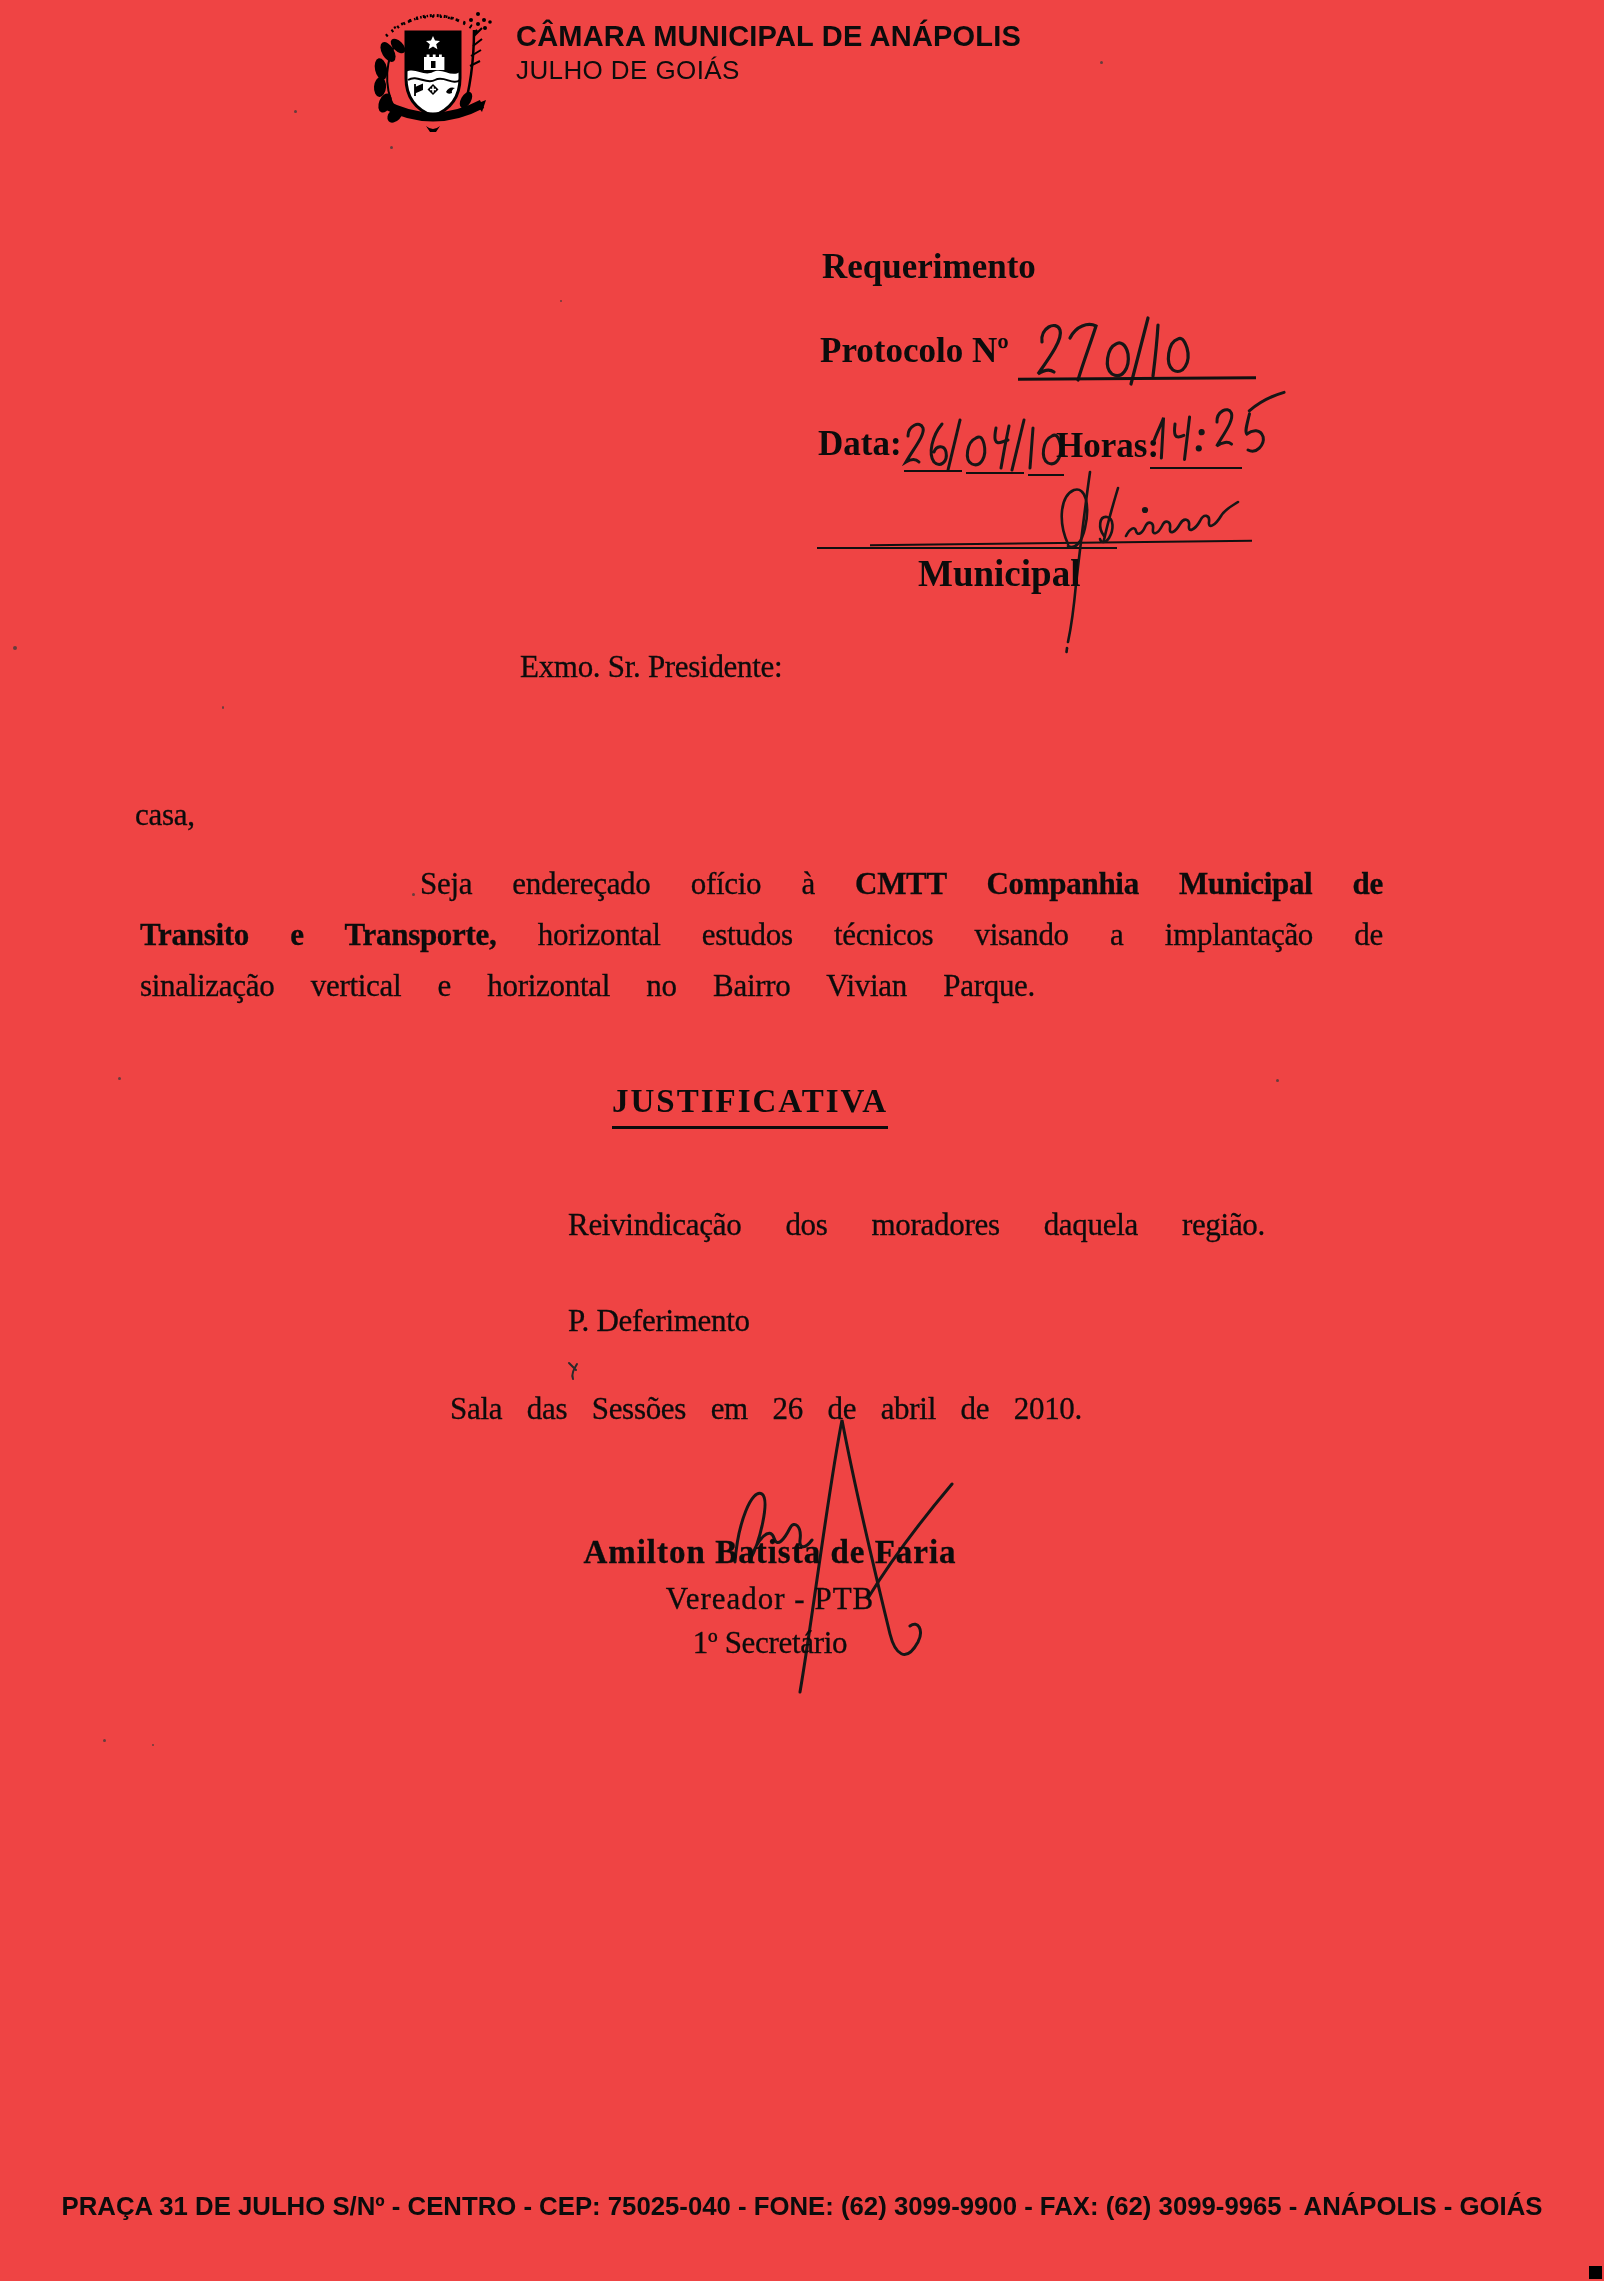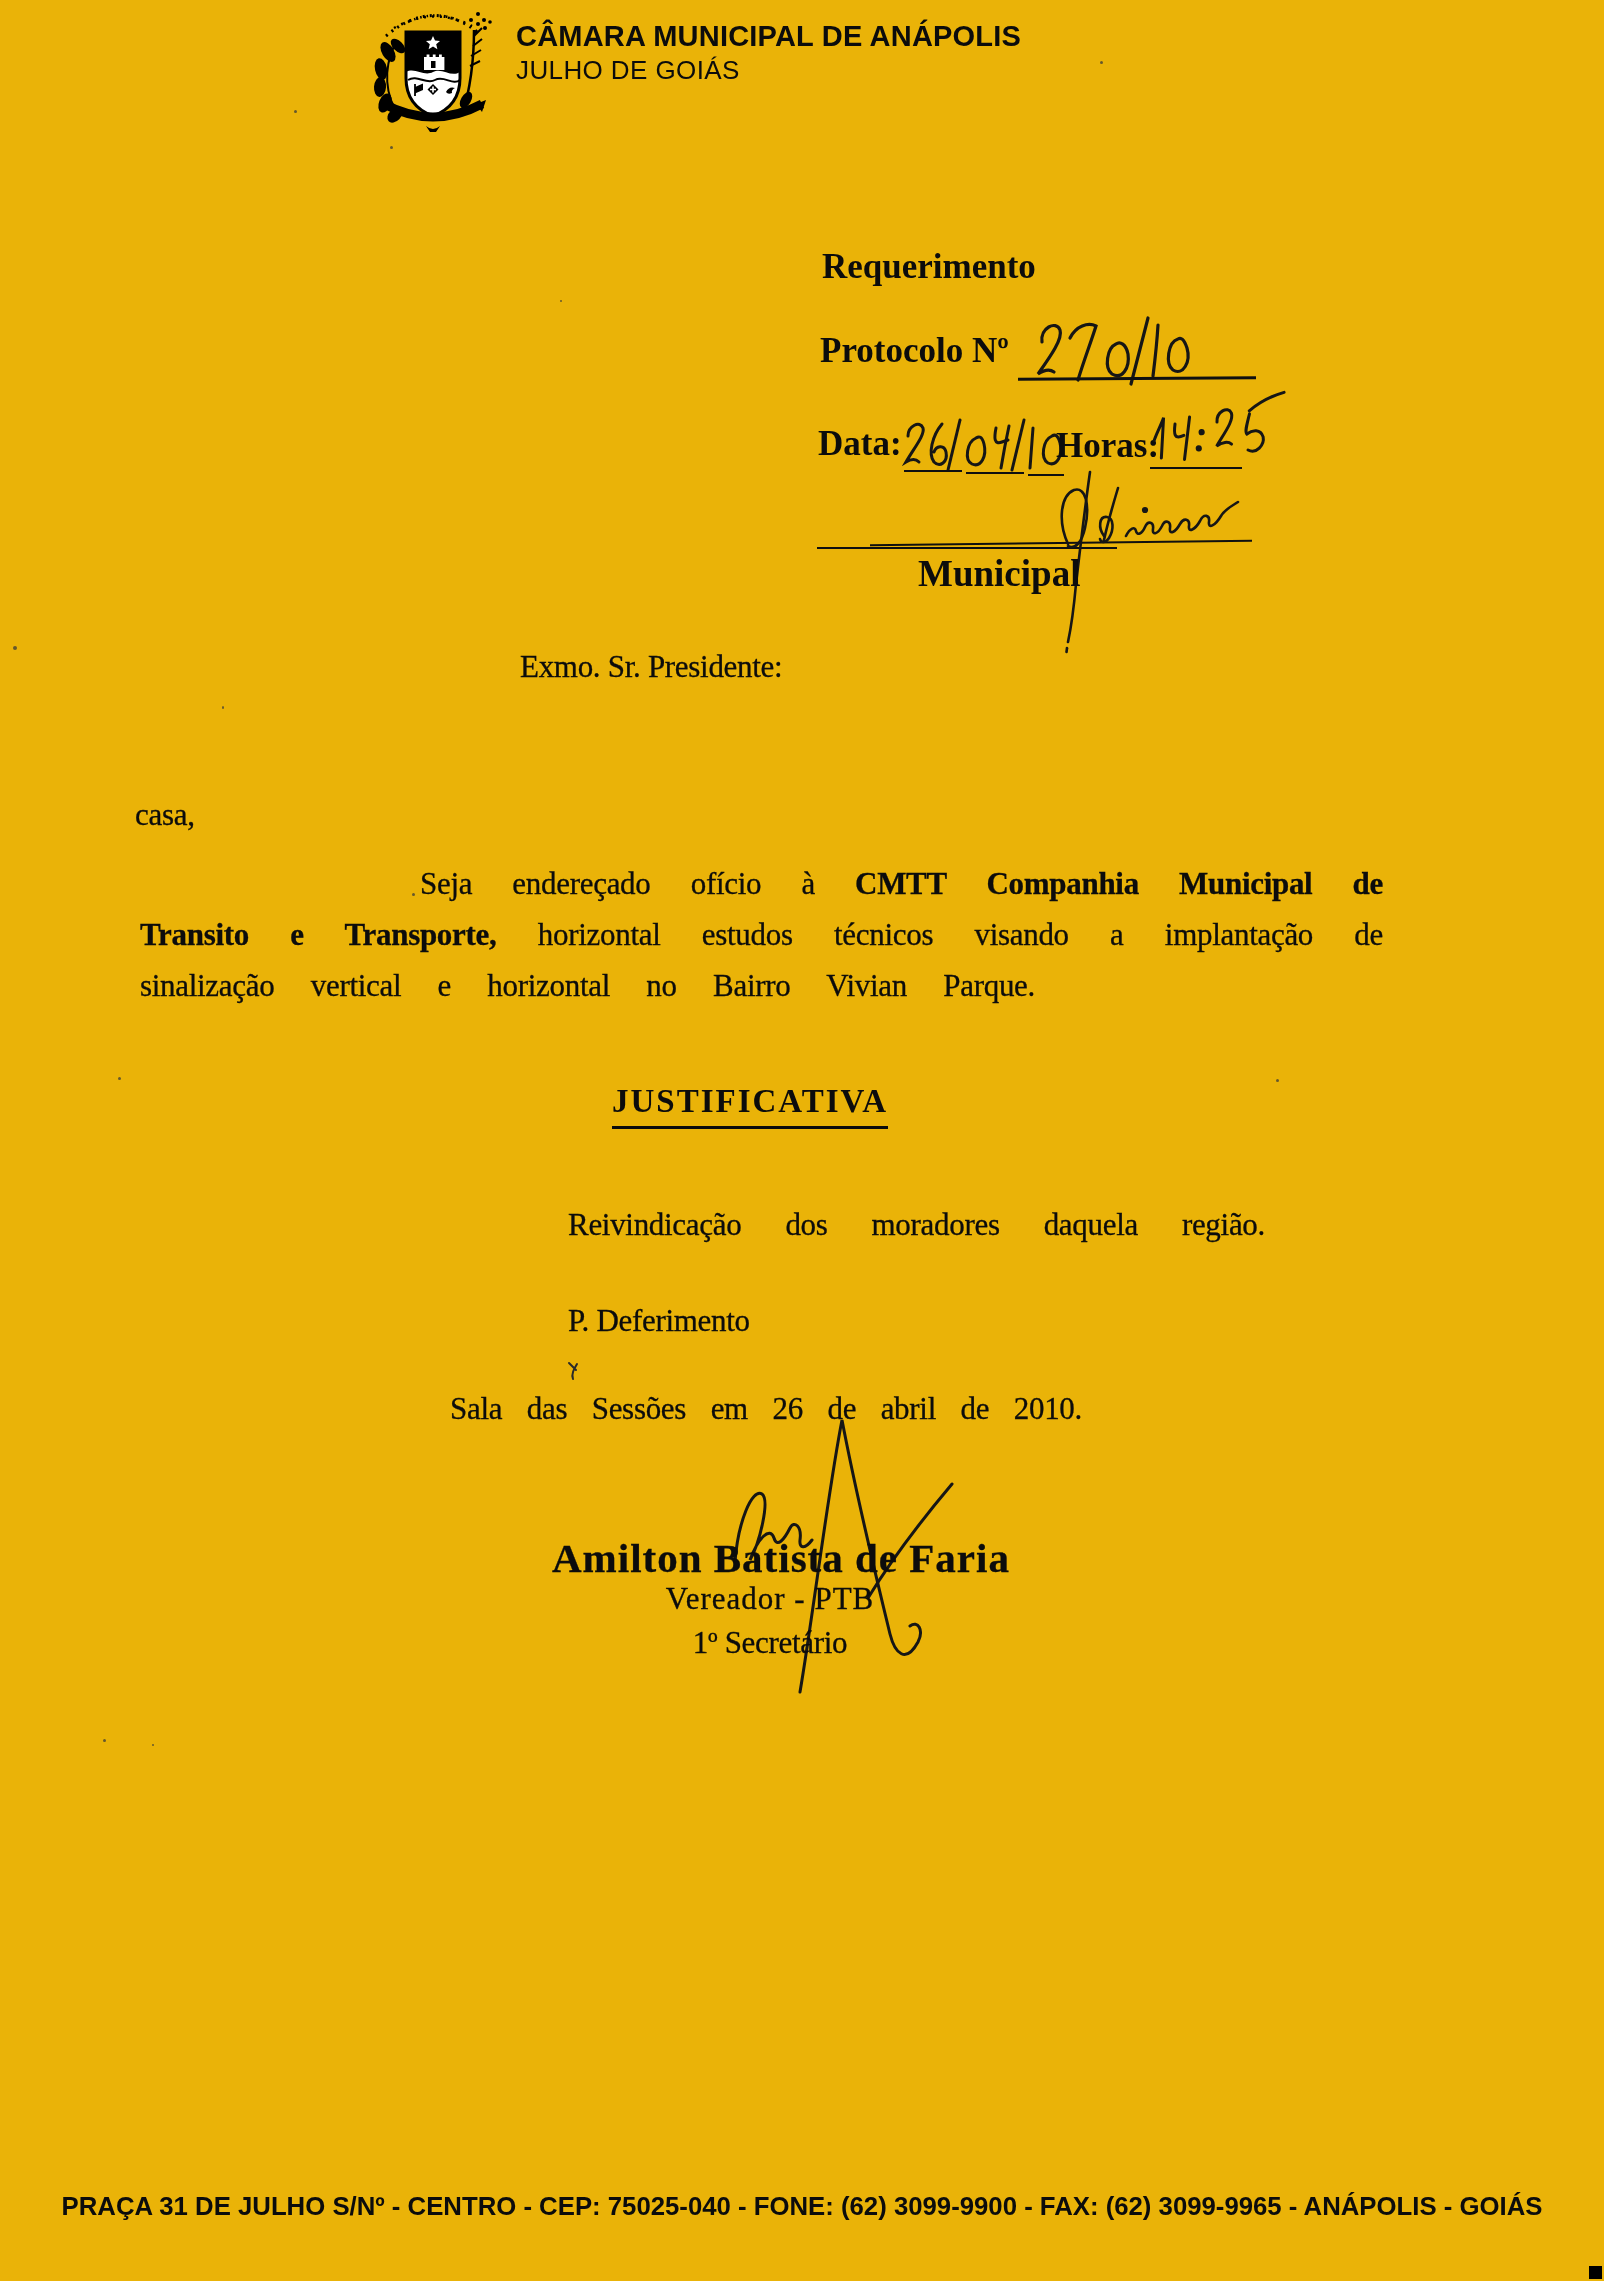--- a/index.html
+++ b/index.html
@@ -3,7 +3,7 @@
 <meta charset="utf-8">
 <style>
   html,body{margin:0;padding:0;background:#888;}
-  .page{position:relative;width:1604px;height:2281px;background:#eab308;overflow:hidden;
+  .page{position:relative;width:1604px;height:2281px;background:#ef4444;overflow:hidden;
         font-family:"Liberation Serif", serif;color:#0c0c0c;}
   .abs{position:absolute;white-space:nowrap;}
   .jline{position:absolute;text-align:justify;text-align-last:justify;}

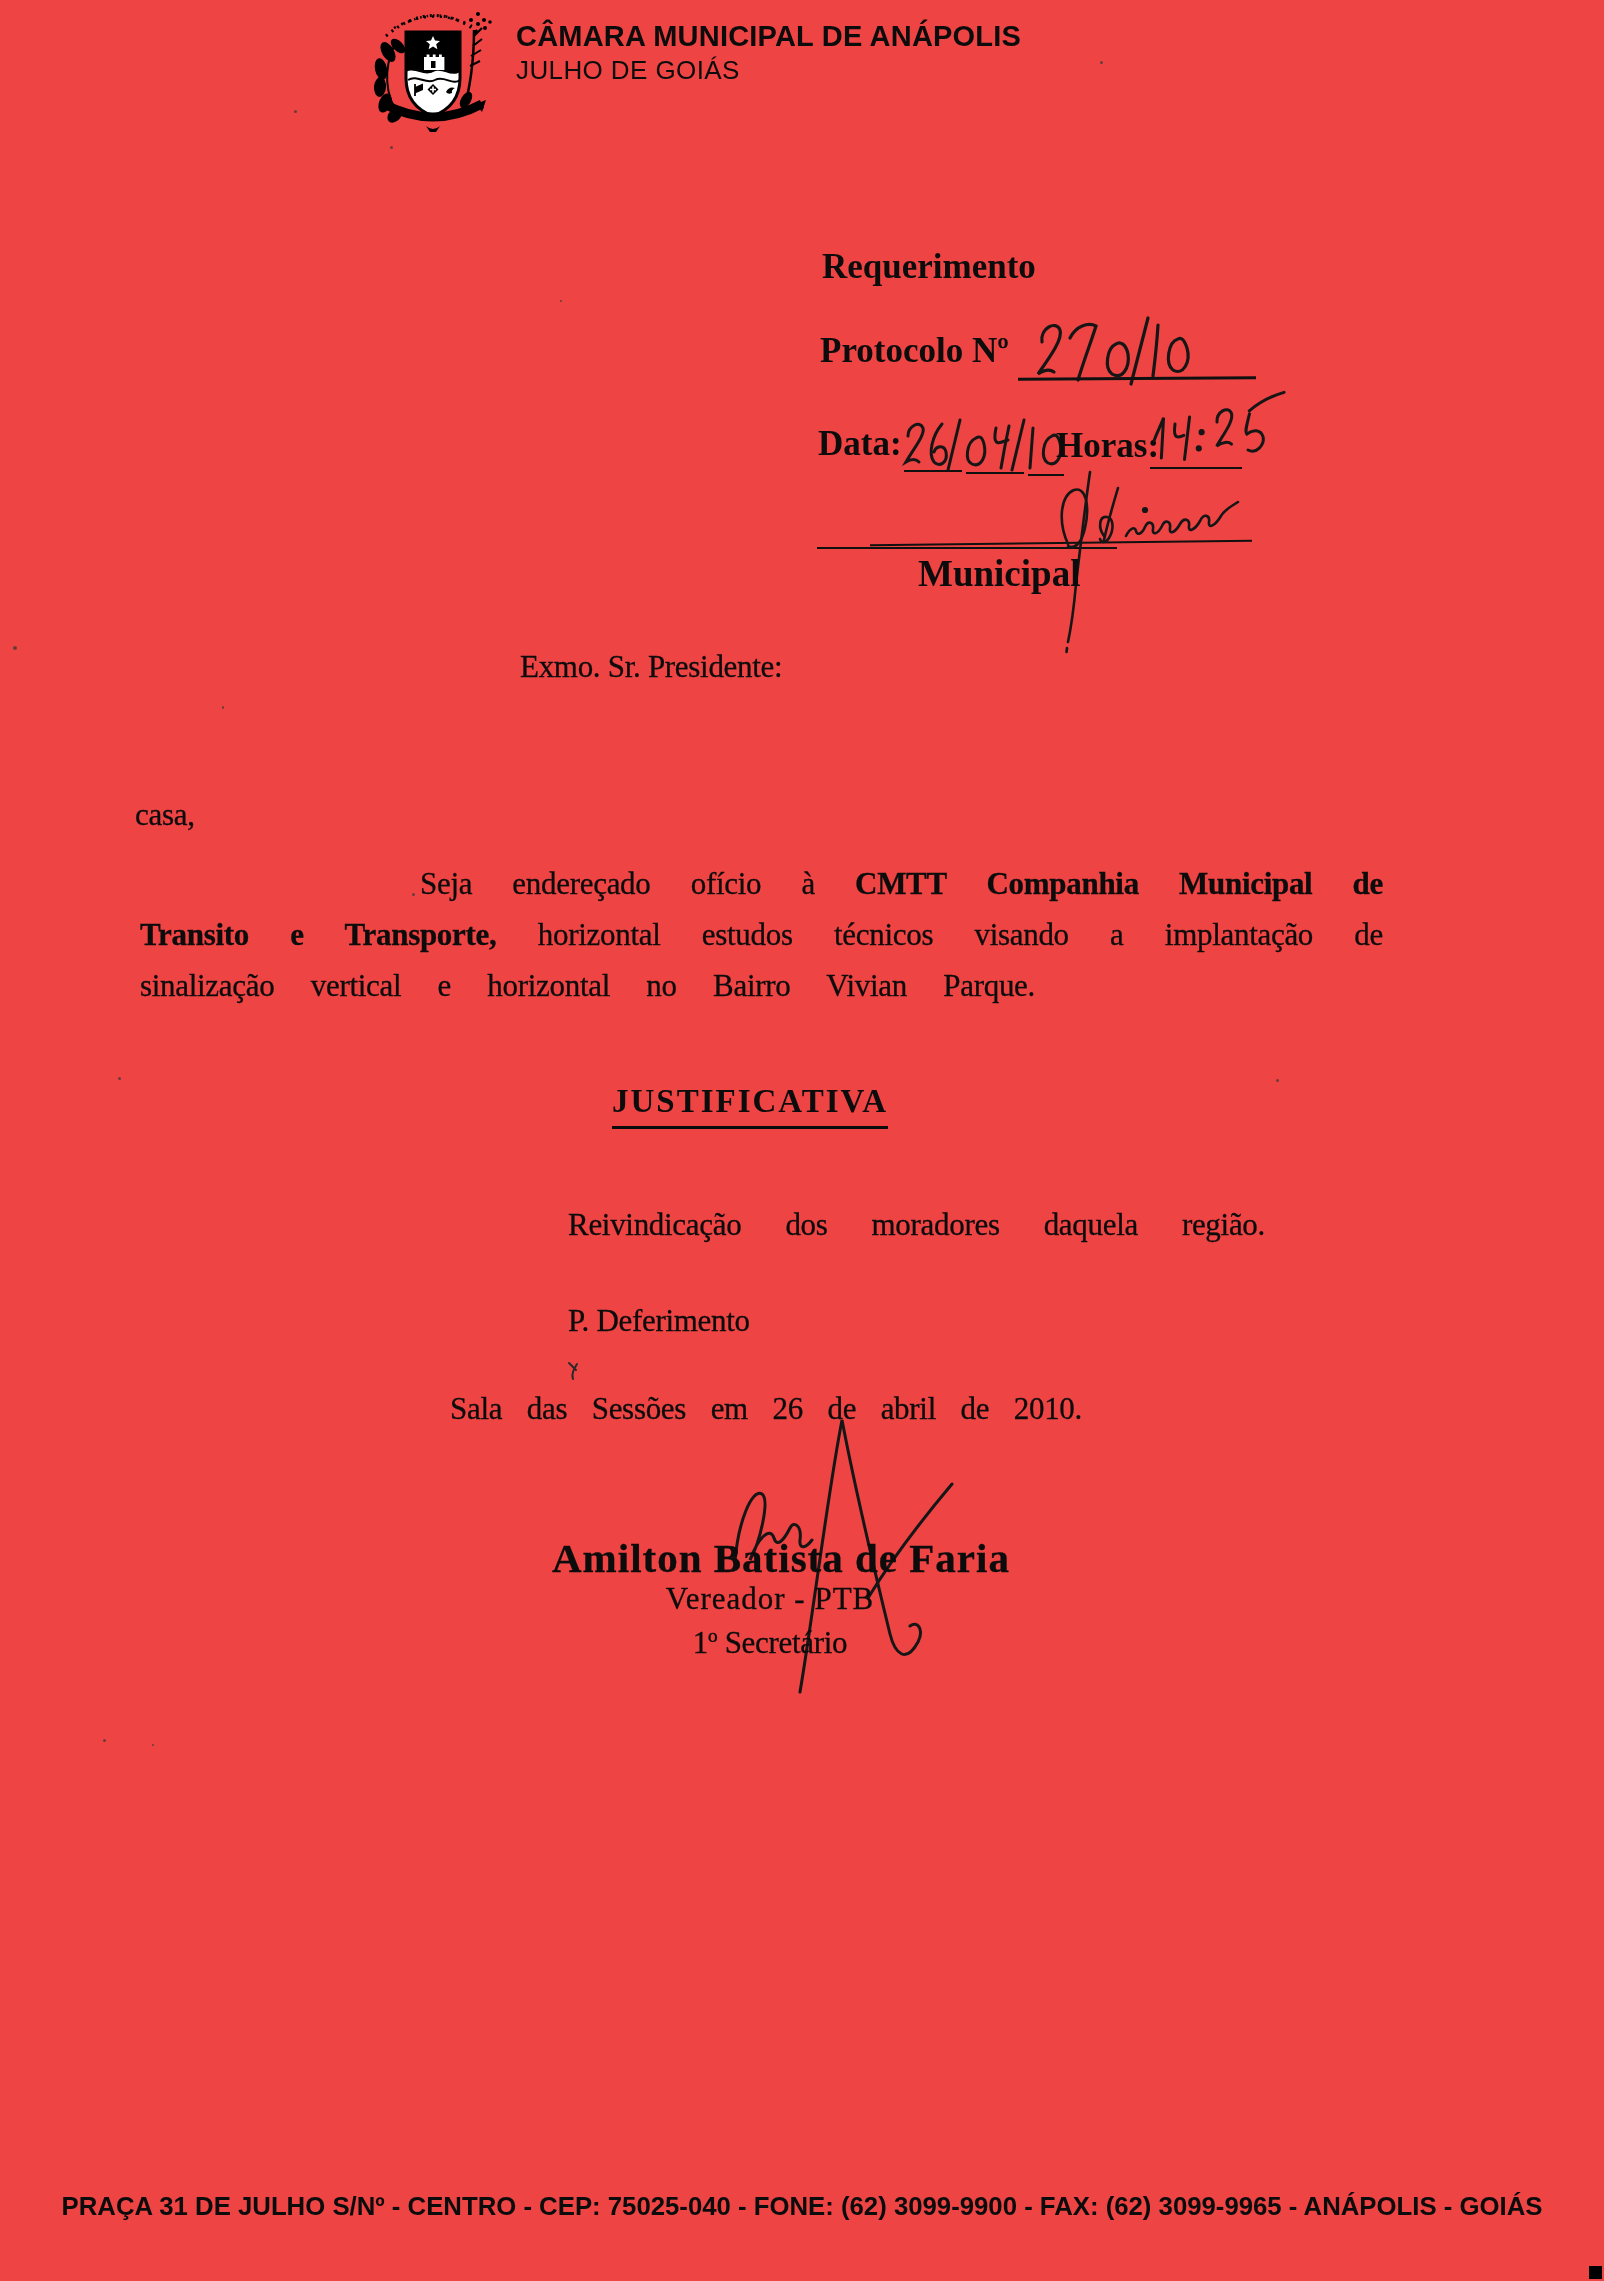--- a/index.html
+++ b/index.html
@@ -13,7 +13,7 @@
   .label35{font-weight:bold;font-size:35px;}
   .body31{font-size:31px;letter-spacing:-0.3px;-webkit-text-stroke:.3px #0c0c0c;}
   .title-just{font-weight:bold;font-size:33px;letter-spacing:2px;border-bottom:3px solid #0c0c0c;padding-bottom:6px;}
-  .name33{font-weight:bold;font-size:41px;letter-spacing:1px;-webkit-text-stroke:.3px #0c0c0c;}
+  .name33{font-weight:bold;font-size:33px;letter-spacing:1px;-webkit-text-stroke:.3px #0c0c0c;}
   .center{text-align:center;}
   .rule{position:absolute;background:#101010;height:3px;}
   .rule2{position:absolute;background:#101010;height:2px;}

